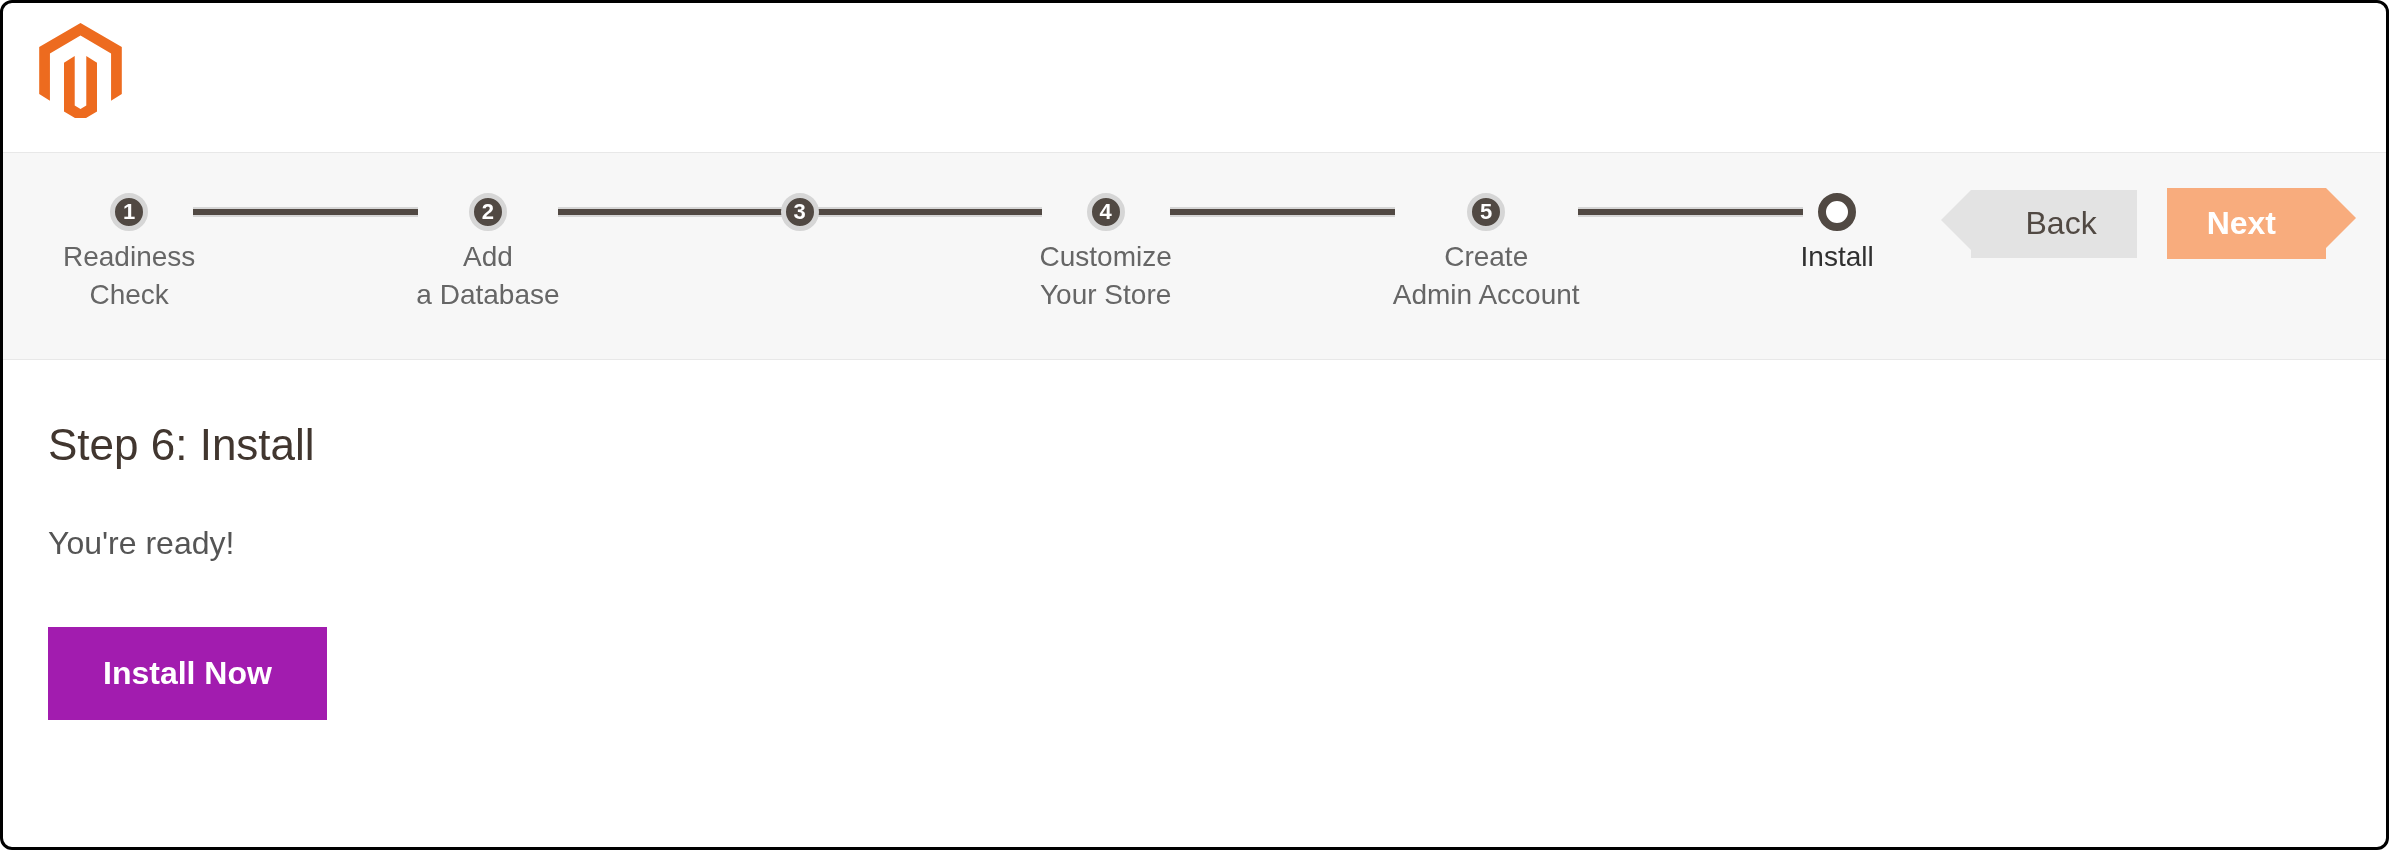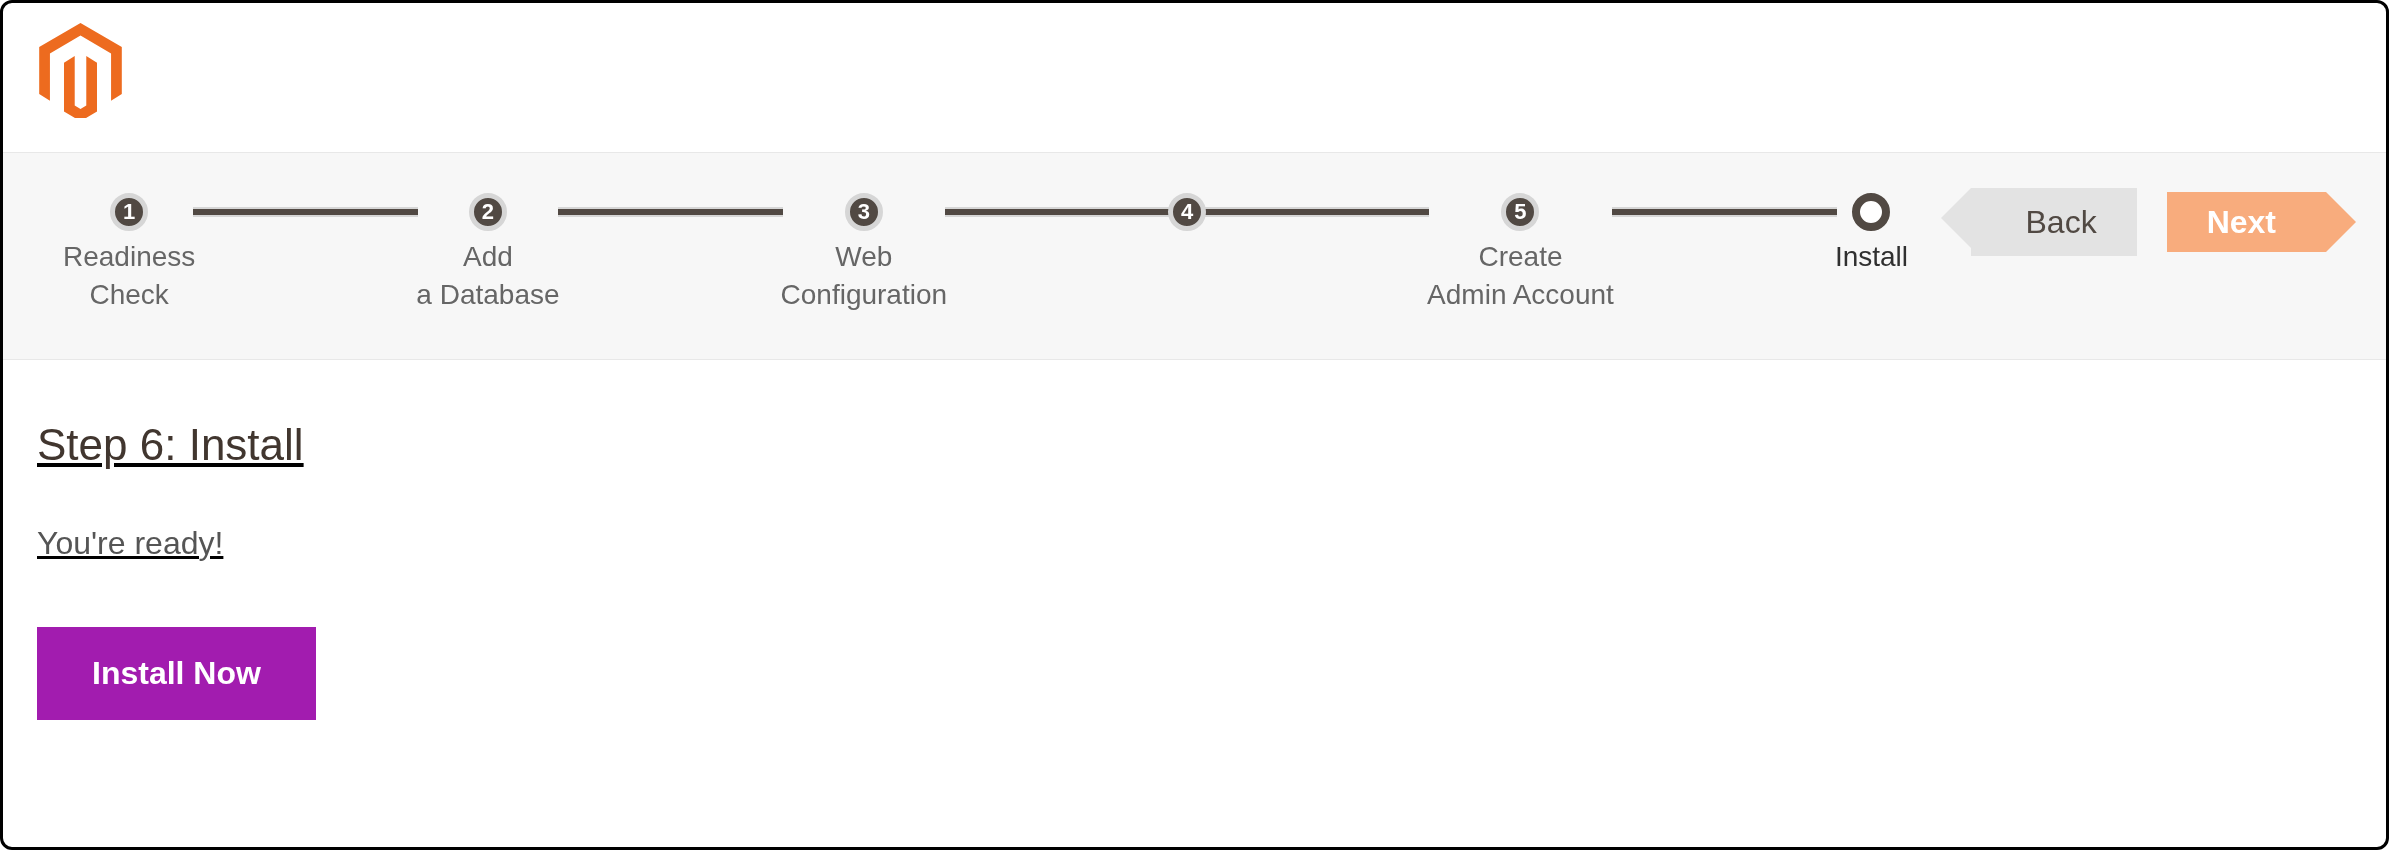--- a/index.html
+++ b/index.html
@@ -127,7 +127,7 @@
       border: none;
       position: relative;
       cursor: pointer;
-      height: 60px;
+      height: 71px;
       display: flex;
       align-items: center;
     }

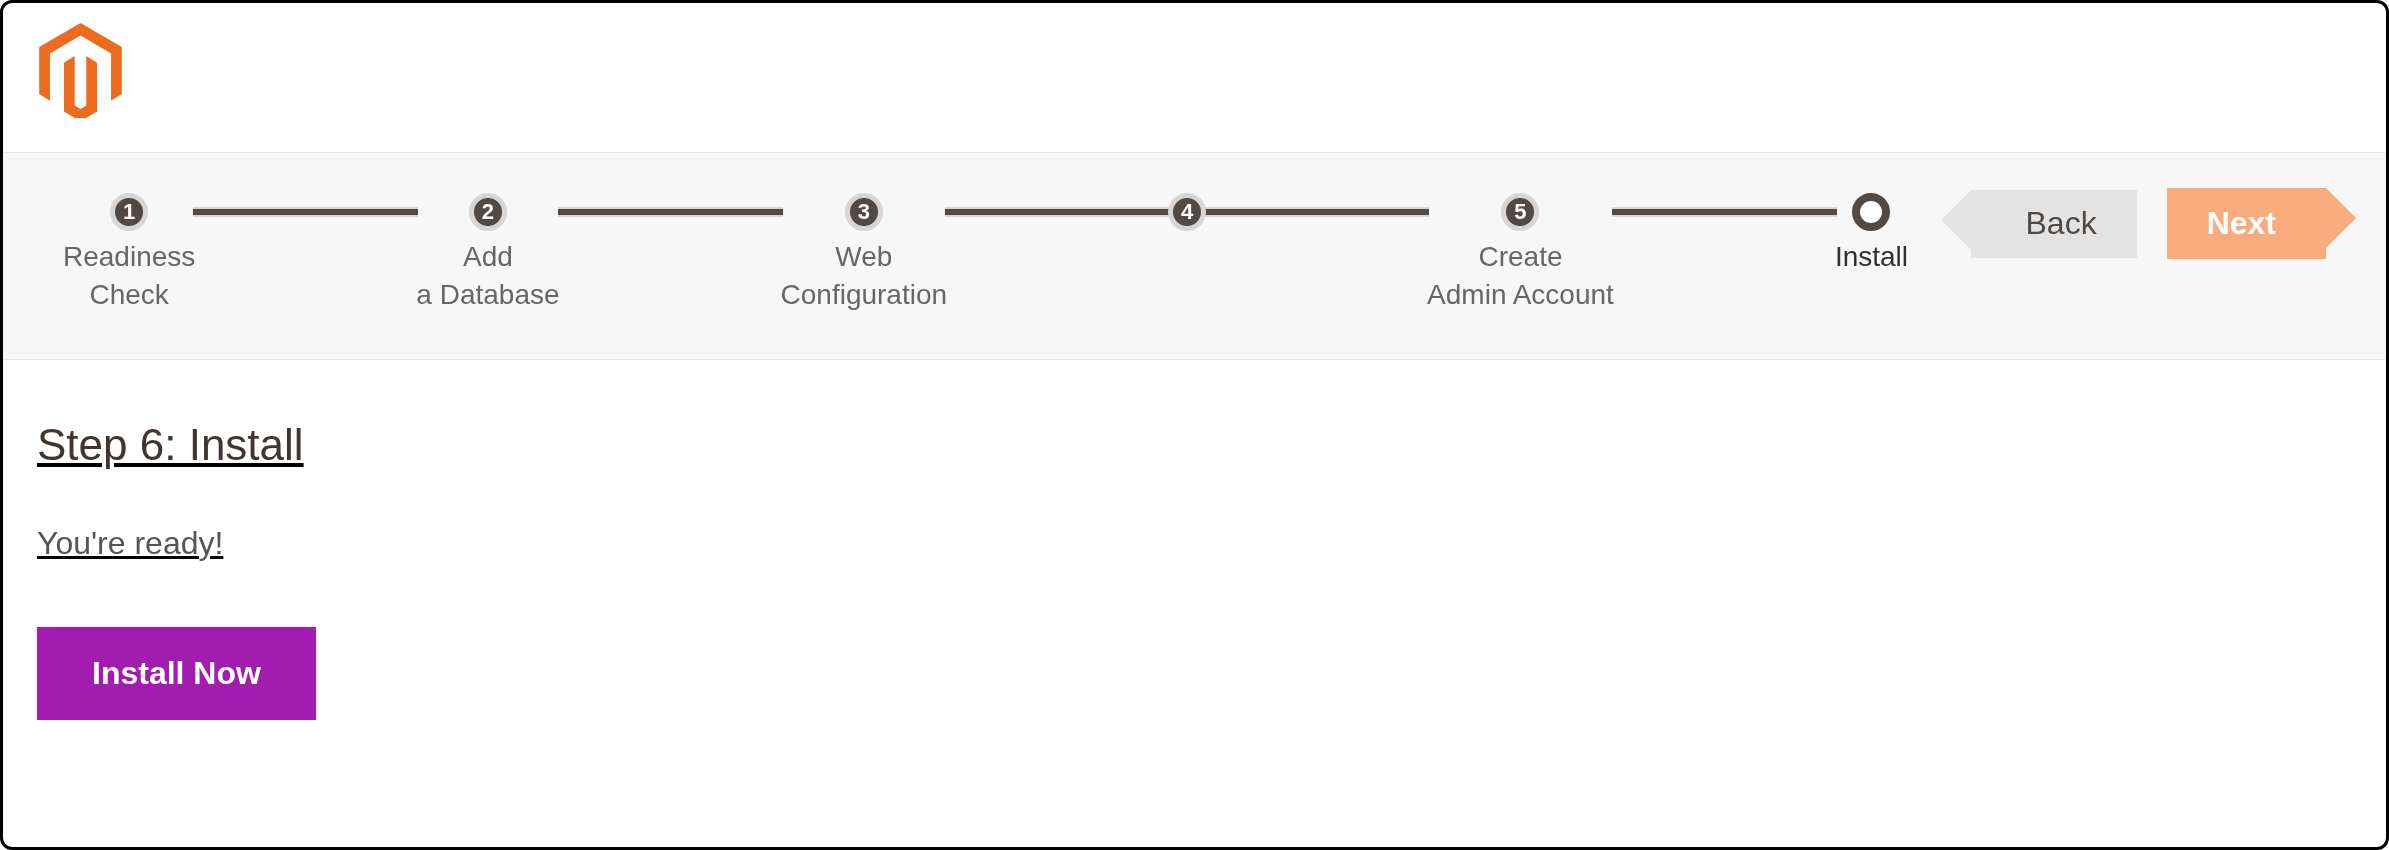--- a/index.html
+++ b/index.html
@@ -211,8 +211,6 @@
       <div class="step-row">
         <div class="step-circle">3</div>
       </div>
-      <div class="step-label">Web
-Configuration</div>
     </div>
     <div class="step-connector" style="margin-top:14px;"></div>
 

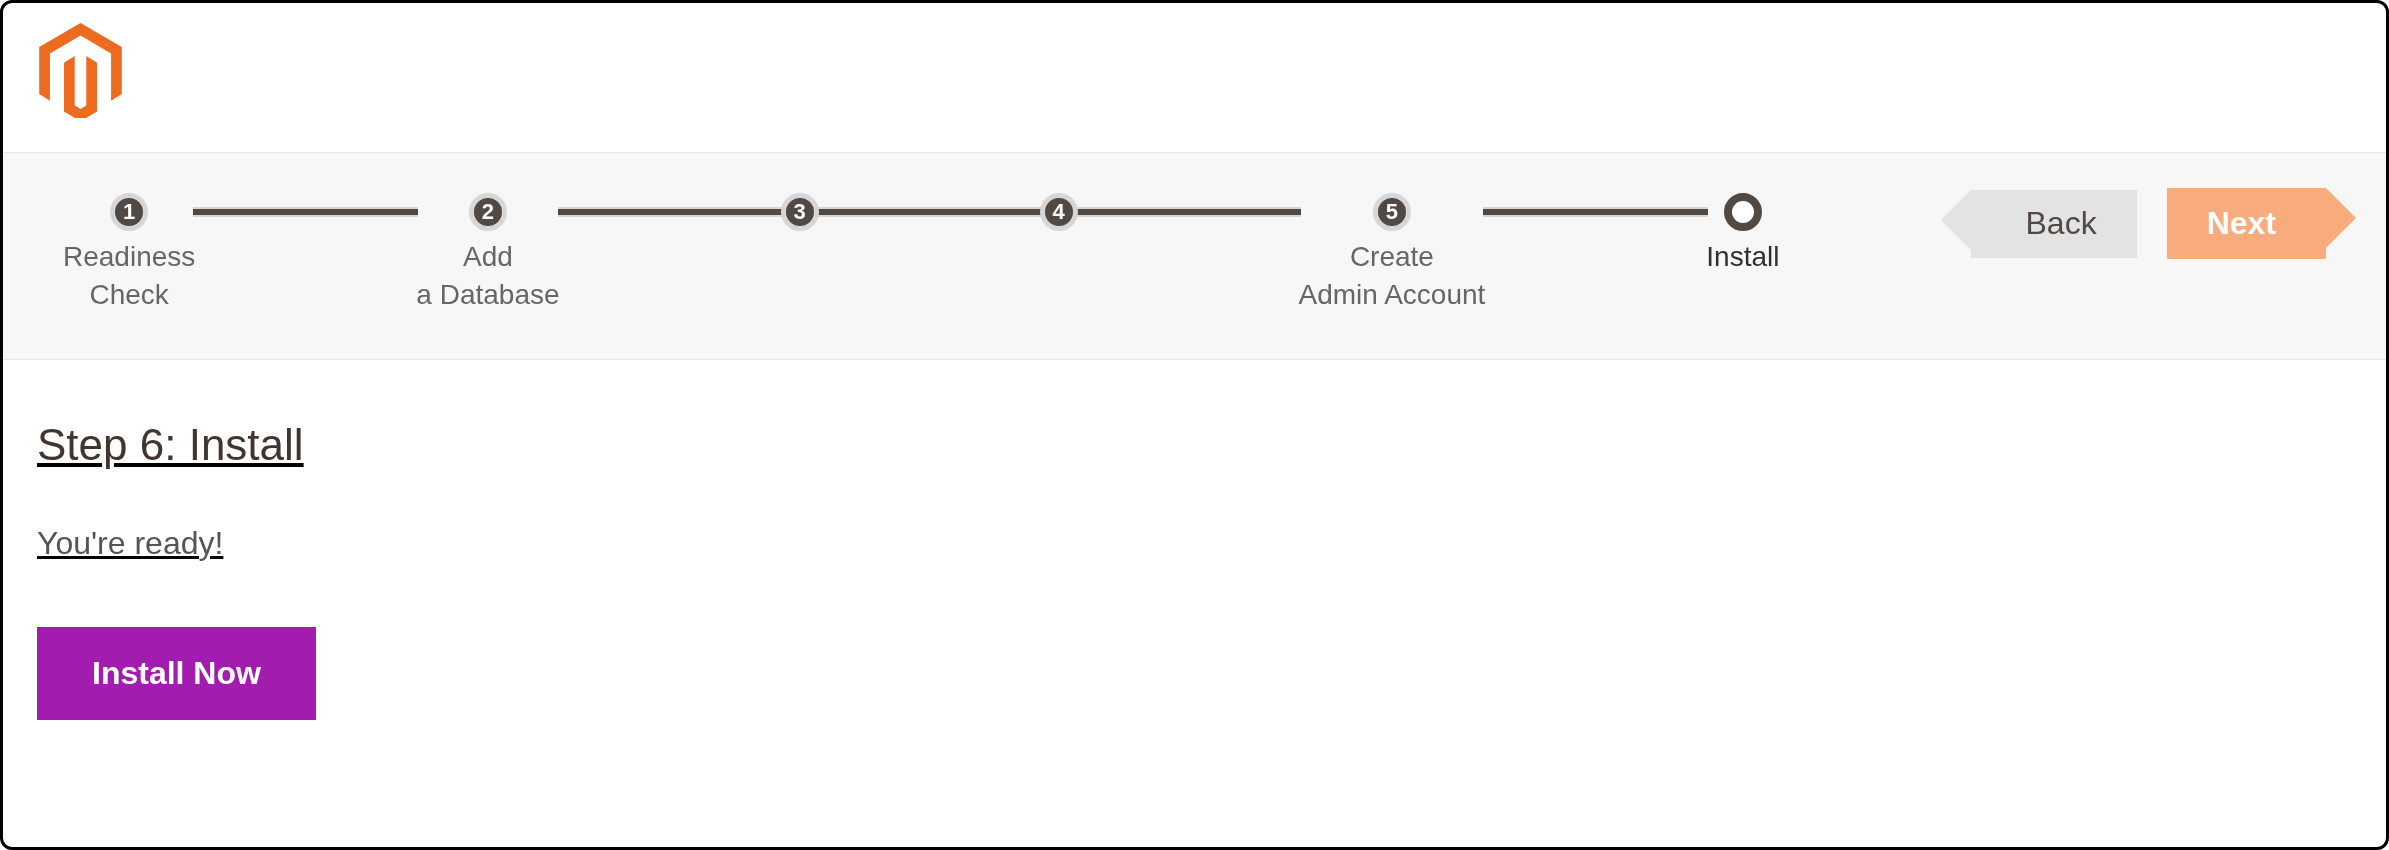--- a/index.html
+++ b/index.html
@@ -218,6 +218,8 @@
       <div class="step-row">
         <div class="step-circle">4</div>
       </div>
+      <div class="step-label">Customize
+Your Store</div>
     </div>
     <div class="step-connector" style="margin-top:14px;"></div>
 

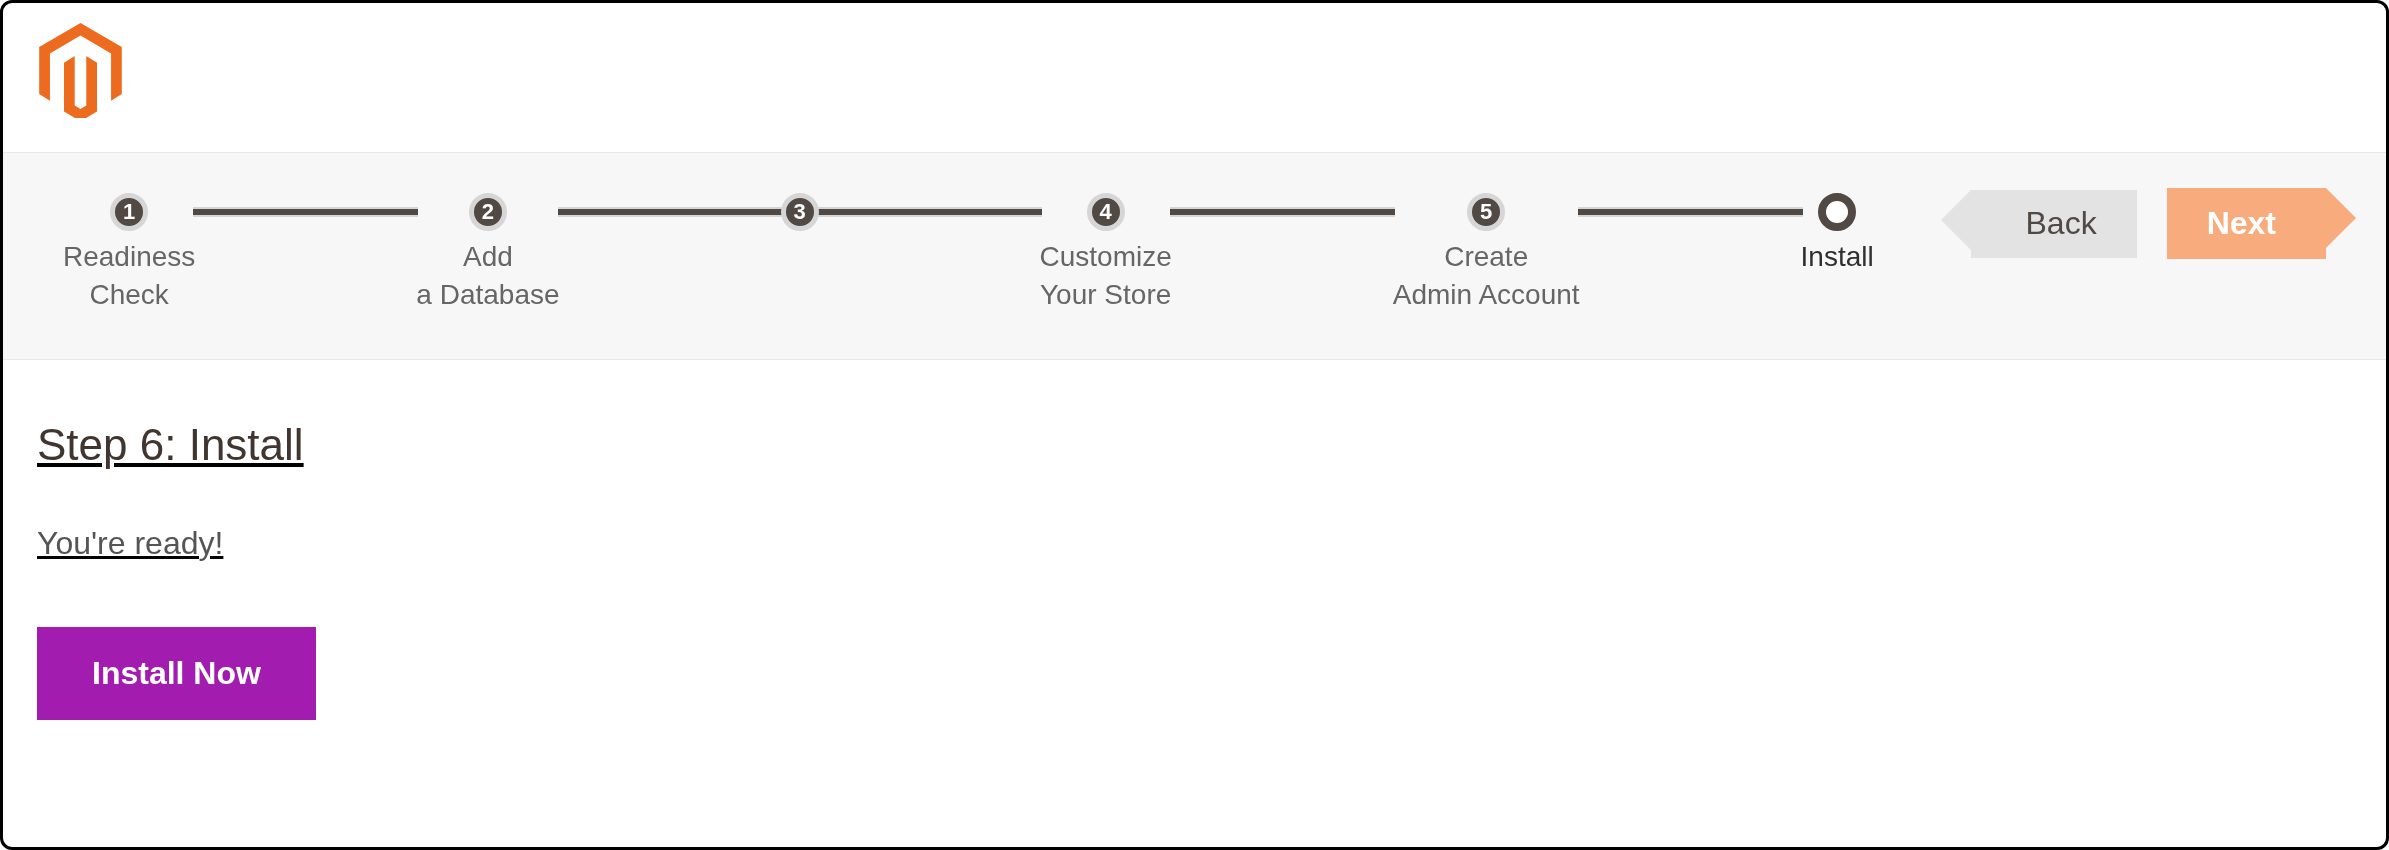--- a/index.html
+++ b/index.html
@@ -143,8 +143,7 @@
       border-left: 30px solid #f8ac7d;
     }
     .content {
-      padding: 60px 45px 40px 34px;
-      text-decoration: underline;
+      padding: 60px 45px 40px 45px;
     }
     .page-title {
       font-size: 44px;

